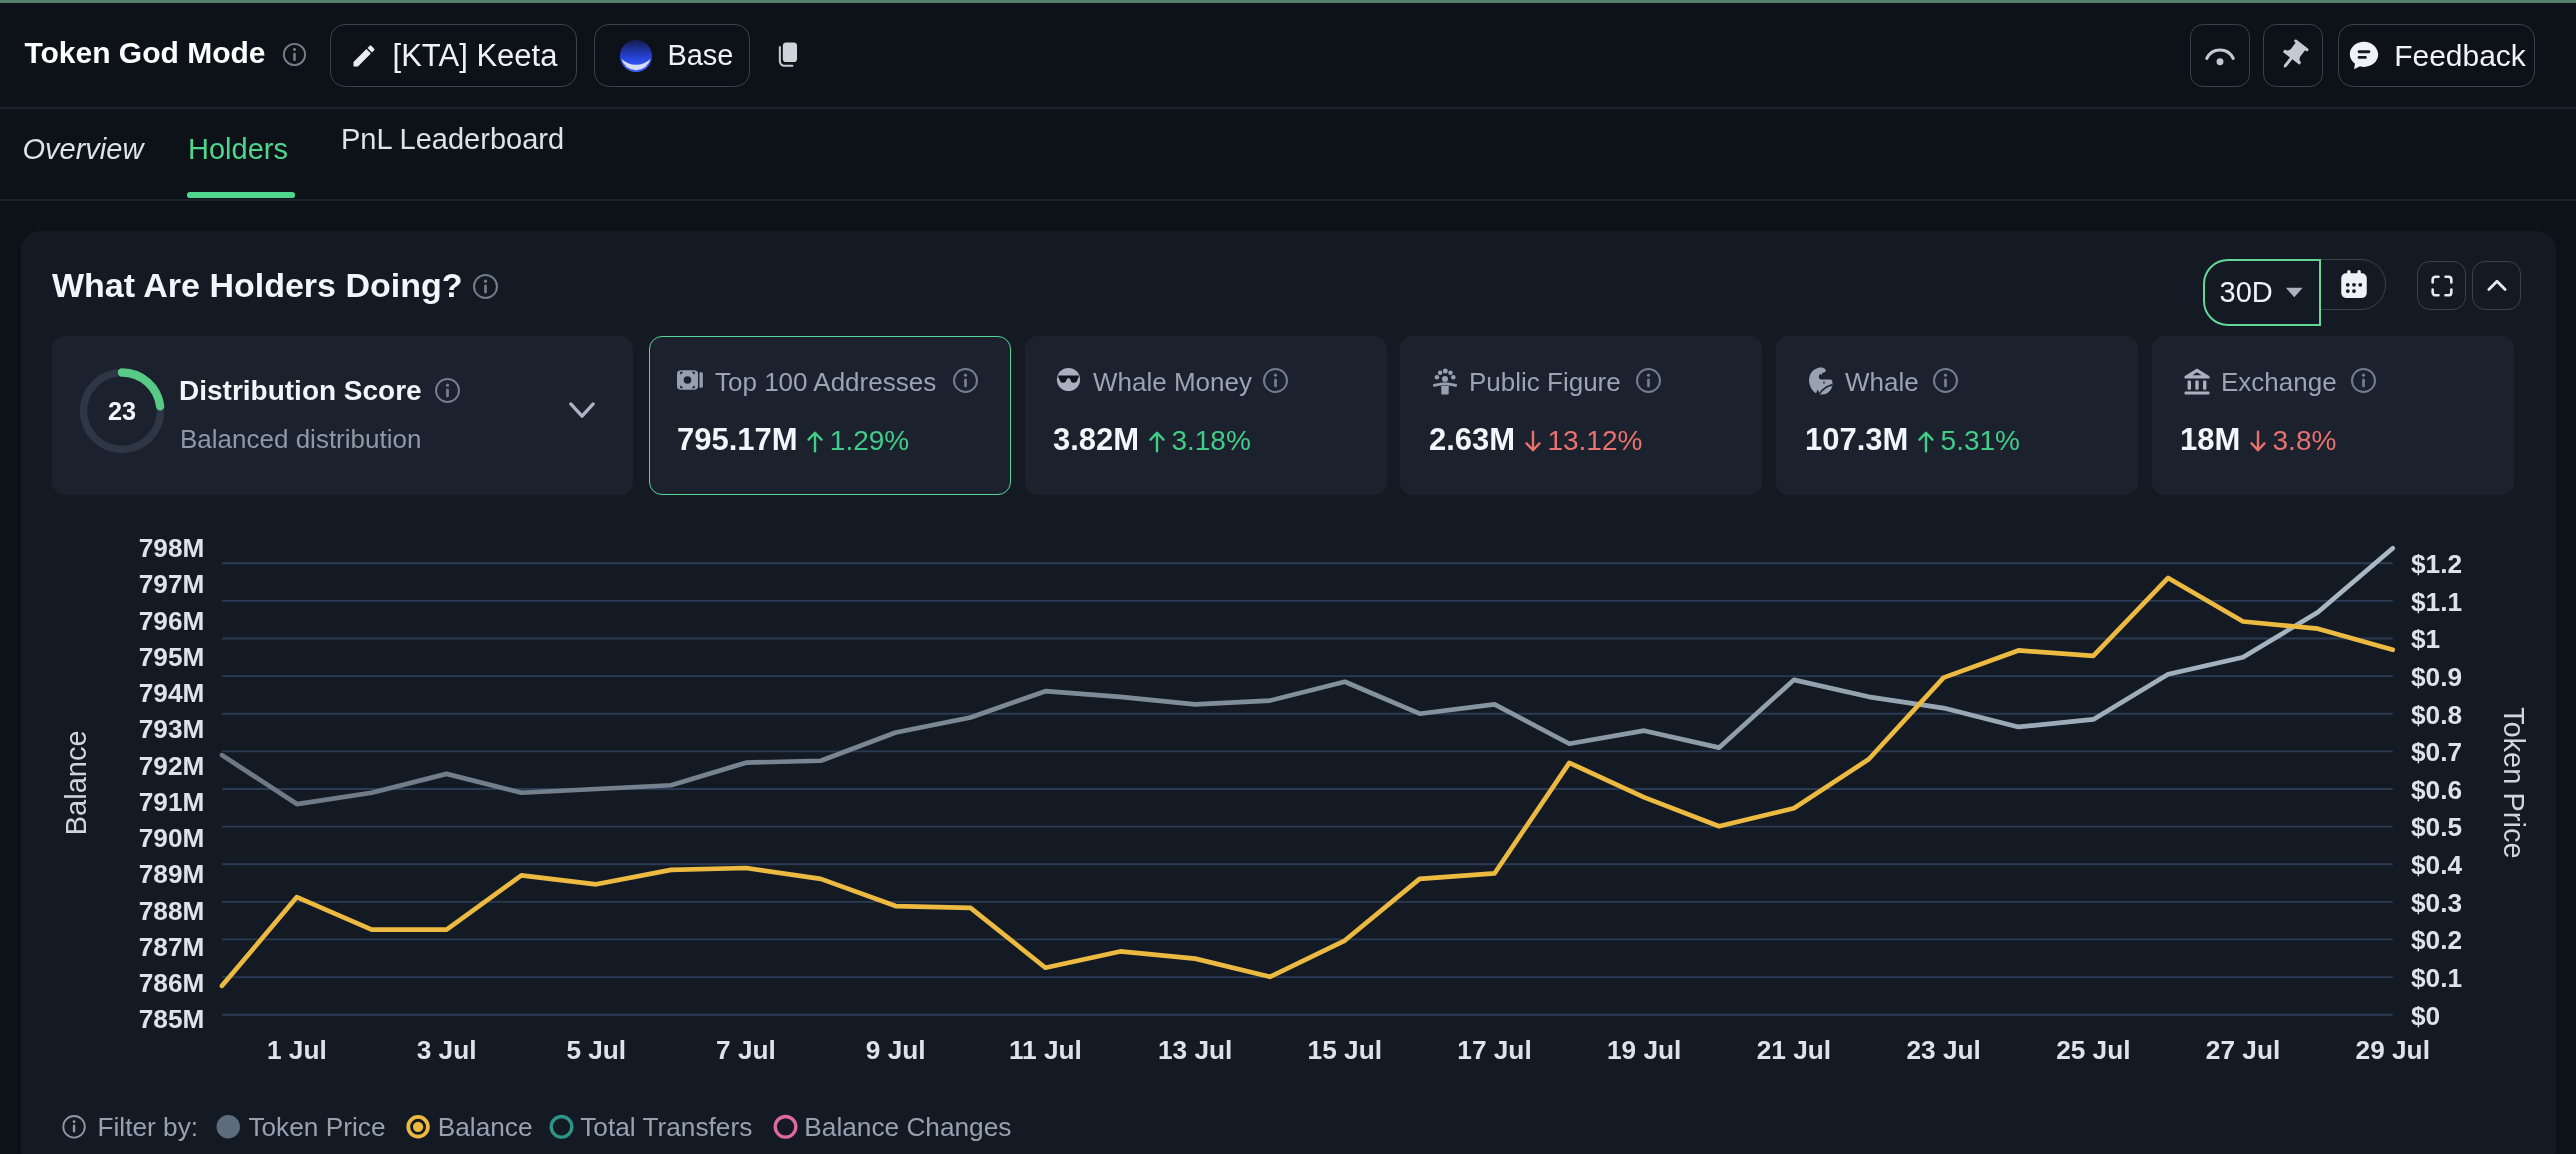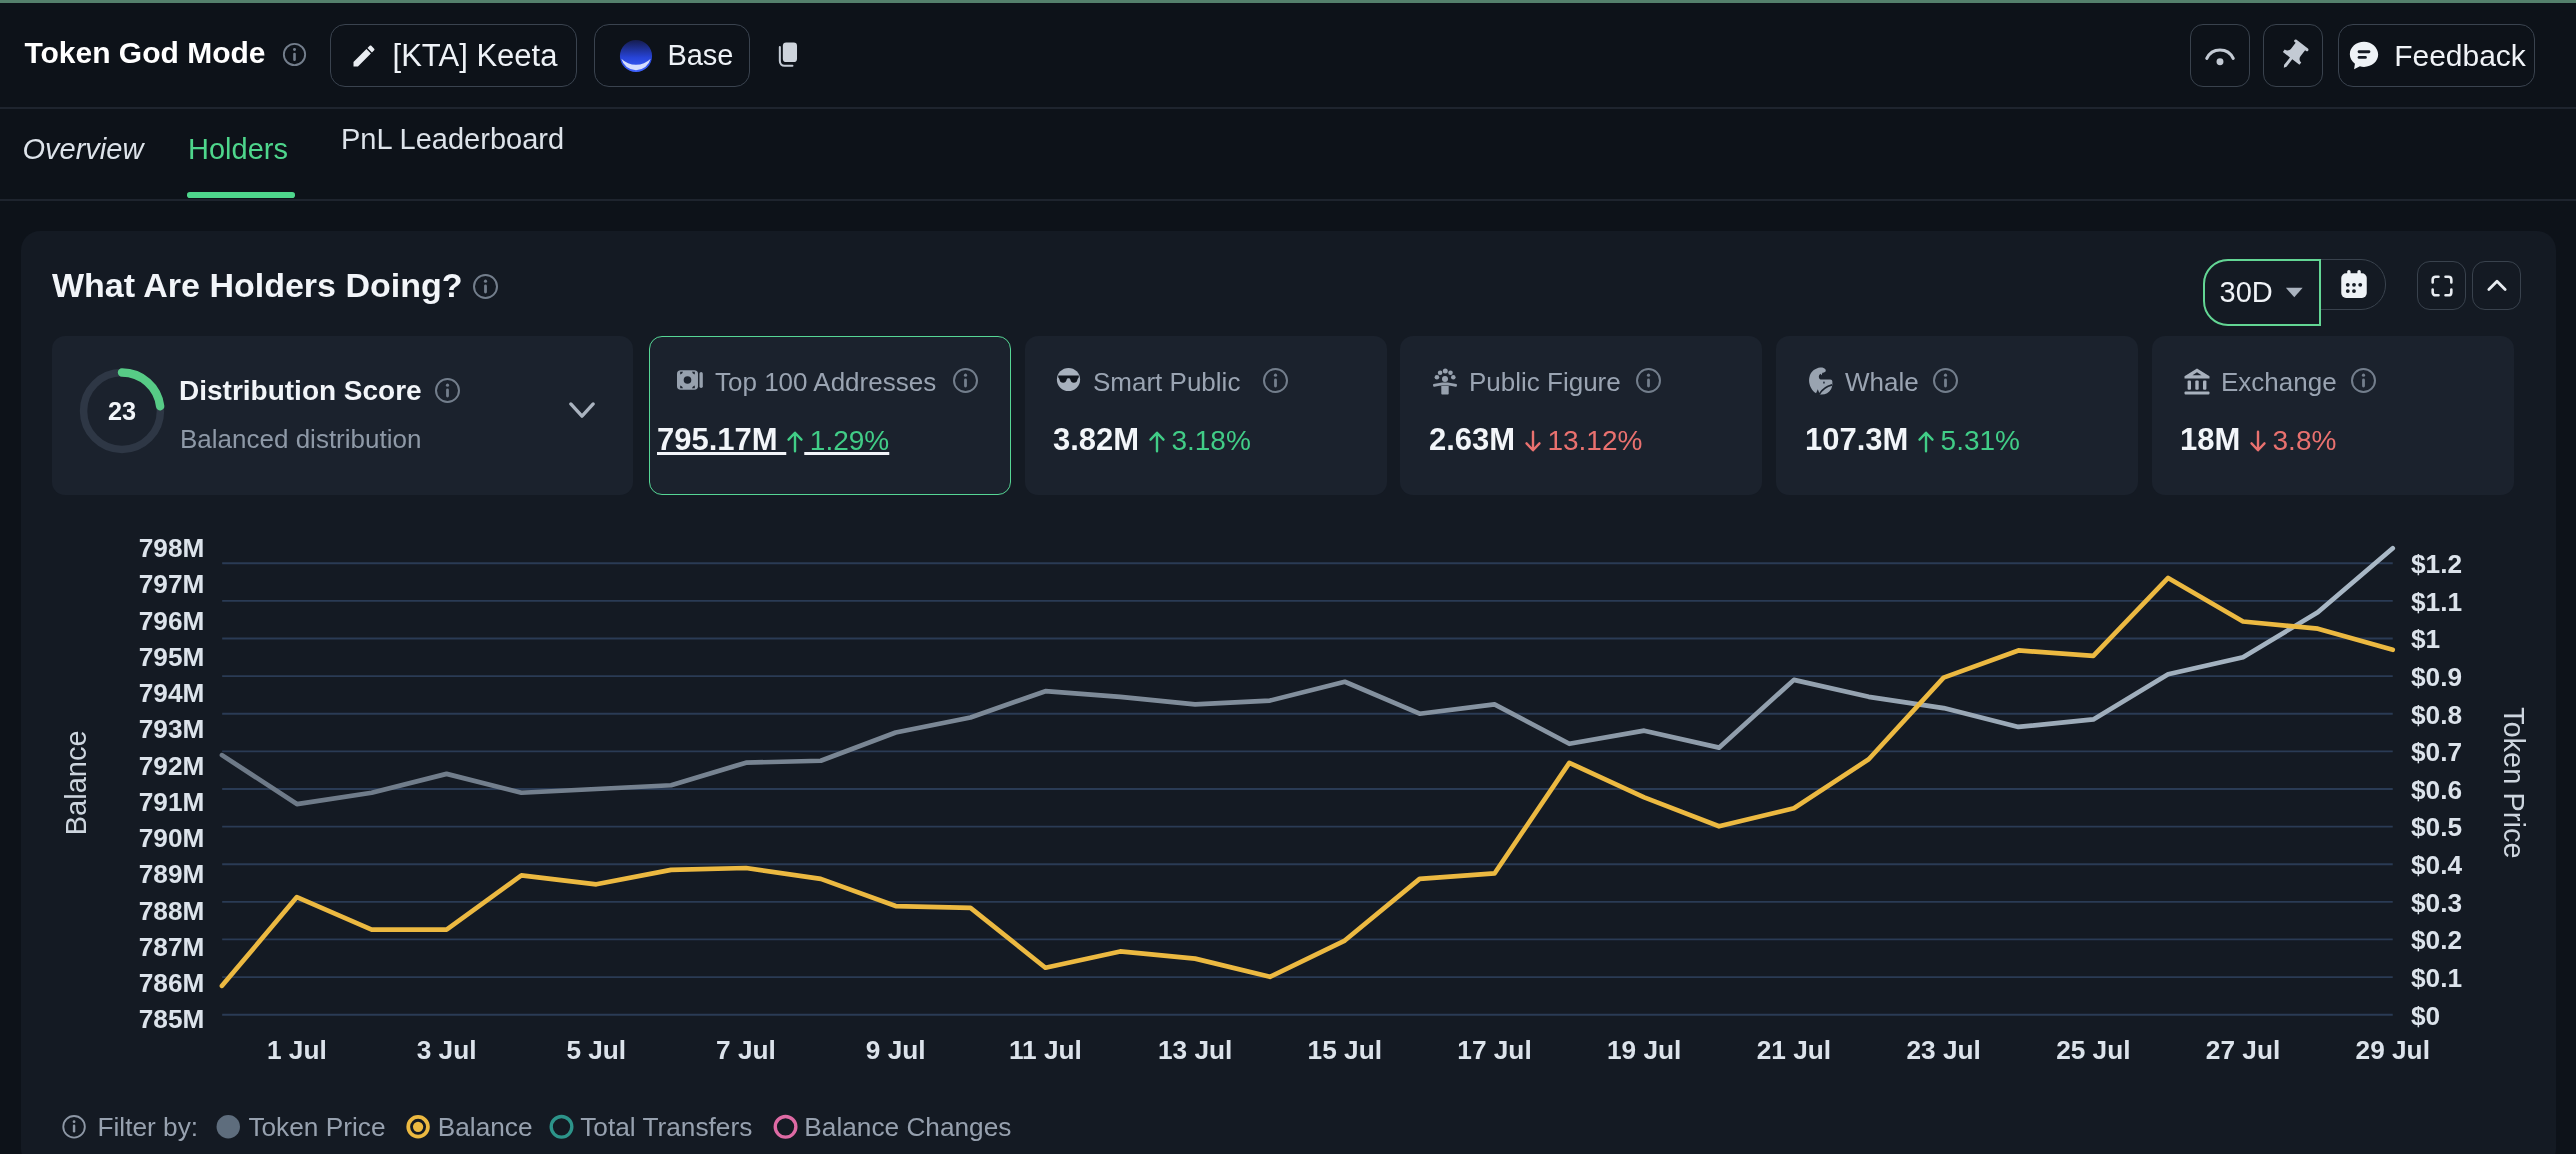--- a/index.html
+++ b/index.html
@@ -216,7 +216,7 @@
   <circle cx="14" cy="14" r="13" fill="#a8b1bd"></circle>
   <path d="M2.5 9.5 h23 v2.2 c0 0 -1 .6 -1.6 2.8 c-.5 2 -1.4 3 -3.9 3 c-2.4 0 -3.3 -1.2 -3.8 -3 c-.3 -1.2 -.7 -1.9 -2.2 -1.9 c-1.5 0 -1.9 .7 -2.2 1.9 c-.5 1.8 -1.4 3 -3.8 3 c-2.5 0 -3.4 -1 -3.9 -3 C3.5 12.3 2.5 11.7 2.5 11.7 z" fill="#10151d"></path>
 </svg>
-<div class="abs sc-title" style="left:1093px;">Smart Public</div>
+<div class="abs sc-title" style="left:1093px;">Whale Money</div>
 <svg class="abs" style="left:1262px;top:367px" width="27" height="27" viewBox="0 0 27 27">
     <circle cx="13.5" cy="13.5" r="11.5" fill="none" stroke="#737e8c" stroke-width="2"></circle>
     <circle cx="13.5" cy="8.2" r="1.6" fill="#737e8c"></circle>

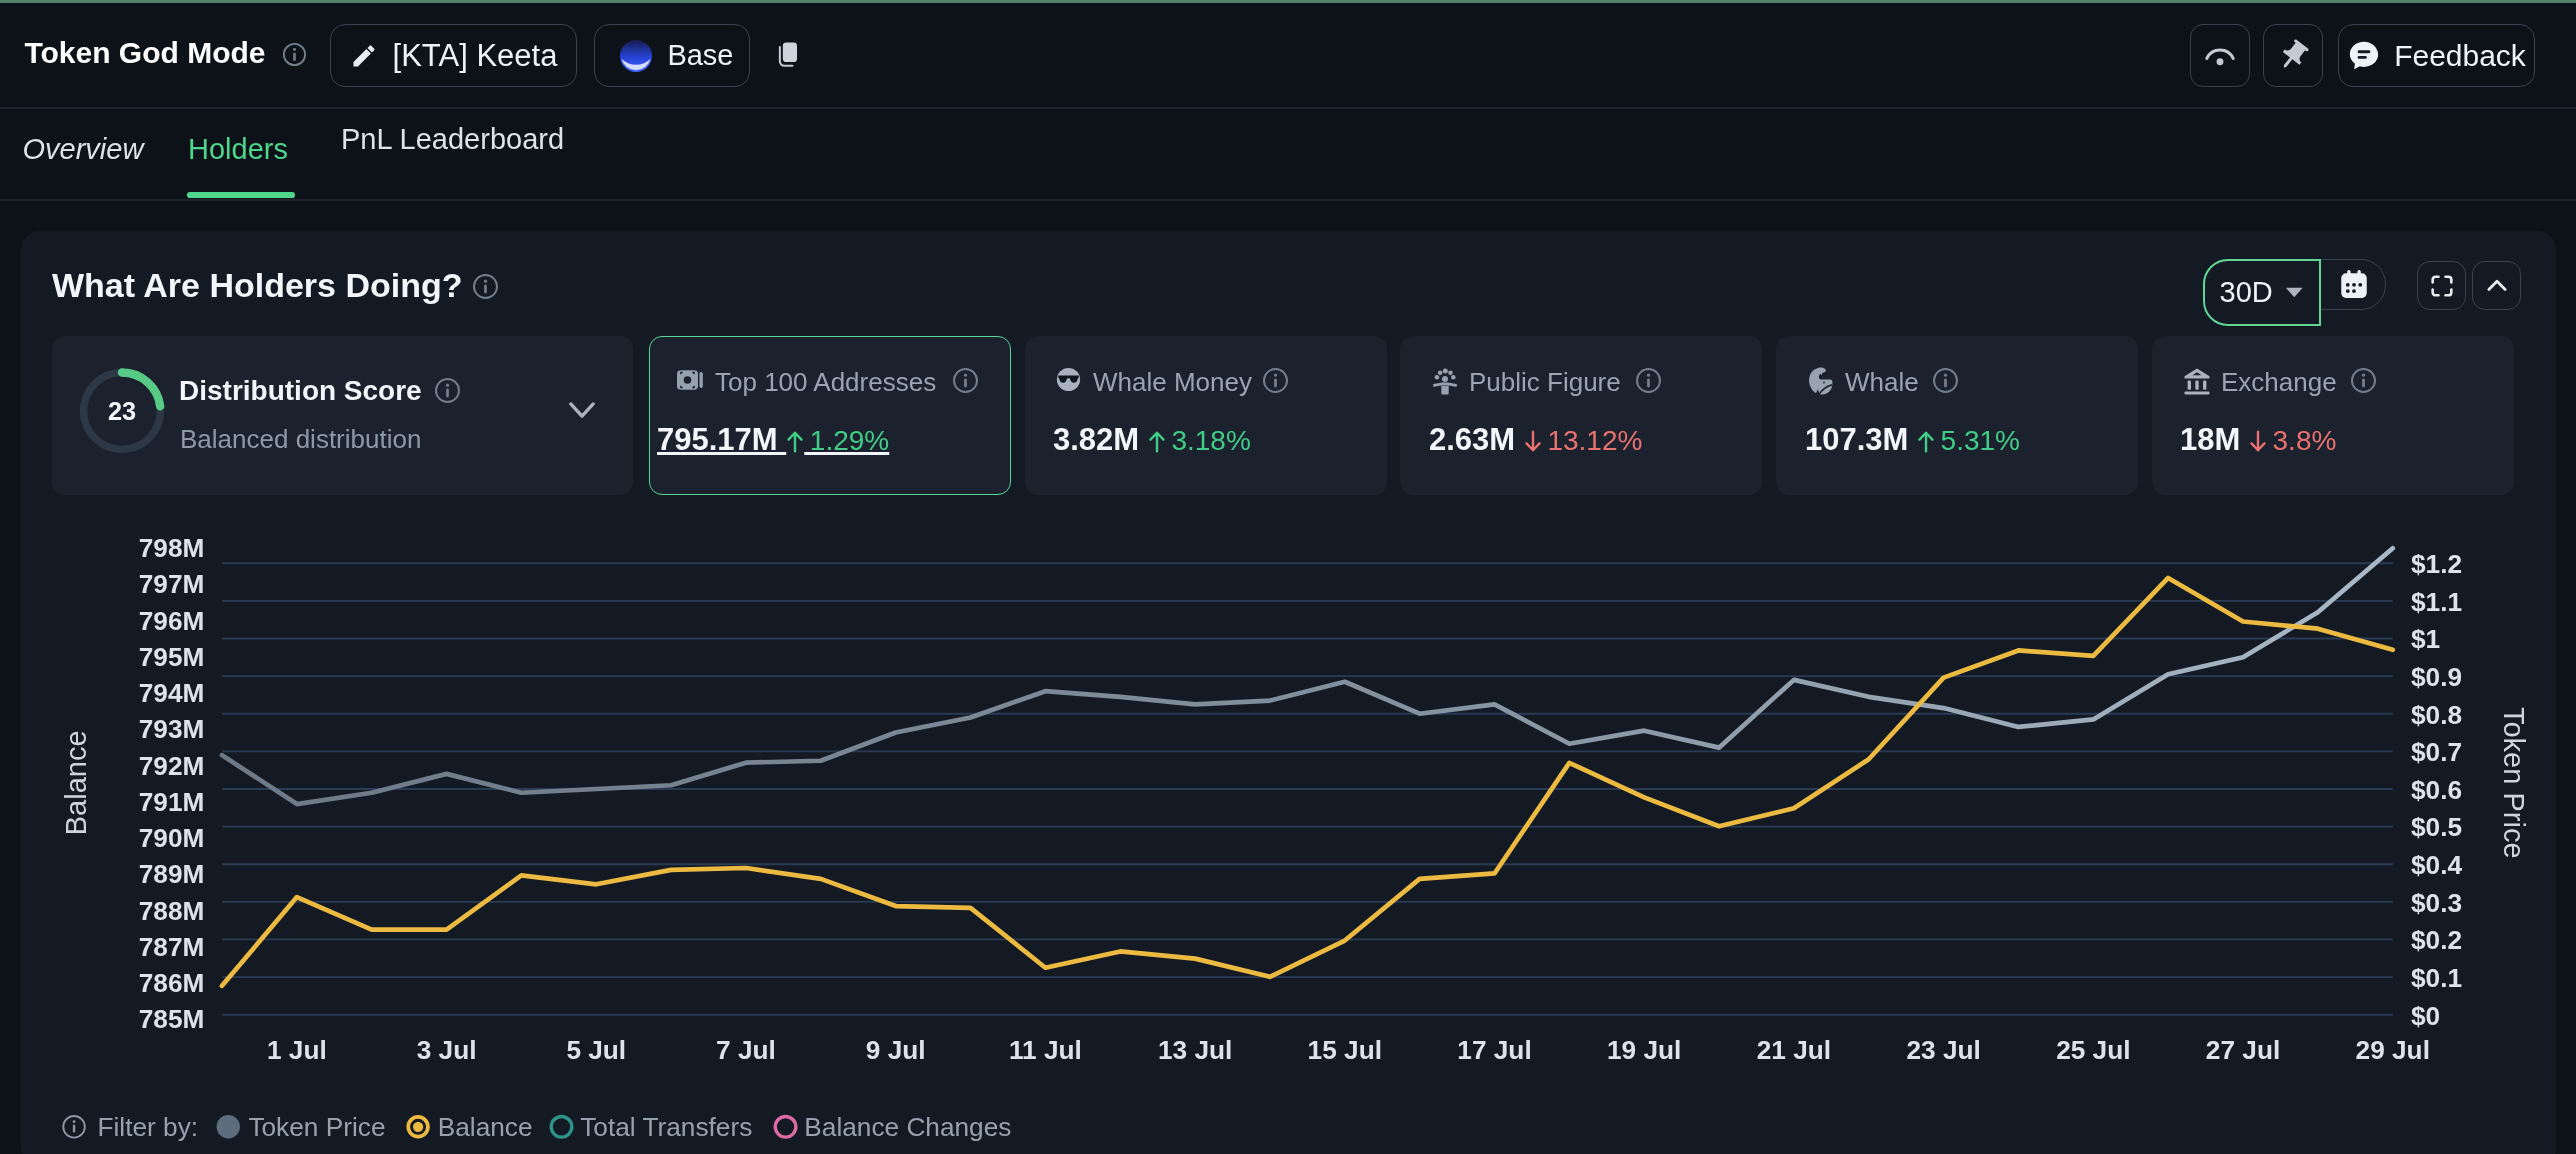--- a/index.html
+++ b/index.html
@@ -208,7 +208,7 @@
     <circle cx="13.5" cy="8.2" r="1.6" fill="#737e8c"></circle>
     <rect x="12.1" y="11.5" width="2.8" height="9" rx="1.4" fill="#737e8c"></rect>
   </svg>
-<div class="abs sc-val" style="left:657px;text-decoration:underline;">795.17M&nbsp;<span class="pct up"><svg width="18" height="25" viewBox="0 0 19 27" style="vertical-align:-3.7px">
+<div class="abs sc-val" style="left:677px;">795.17M&nbsp;<span class="pct up"><svg width="18" height="25" viewBox="0 0 19 27" style="vertical-align:-3.7px">
         <path d="M9.5 24 V5 M2.5 11.5 L9.5 4 L16.5 11.5" stroke="#41cd87" stroke-width="2.6" fill="none" stroke-linecap="round" stroke-linejoin="round"></path>
       </svg> 1.29%</span></div>
 

